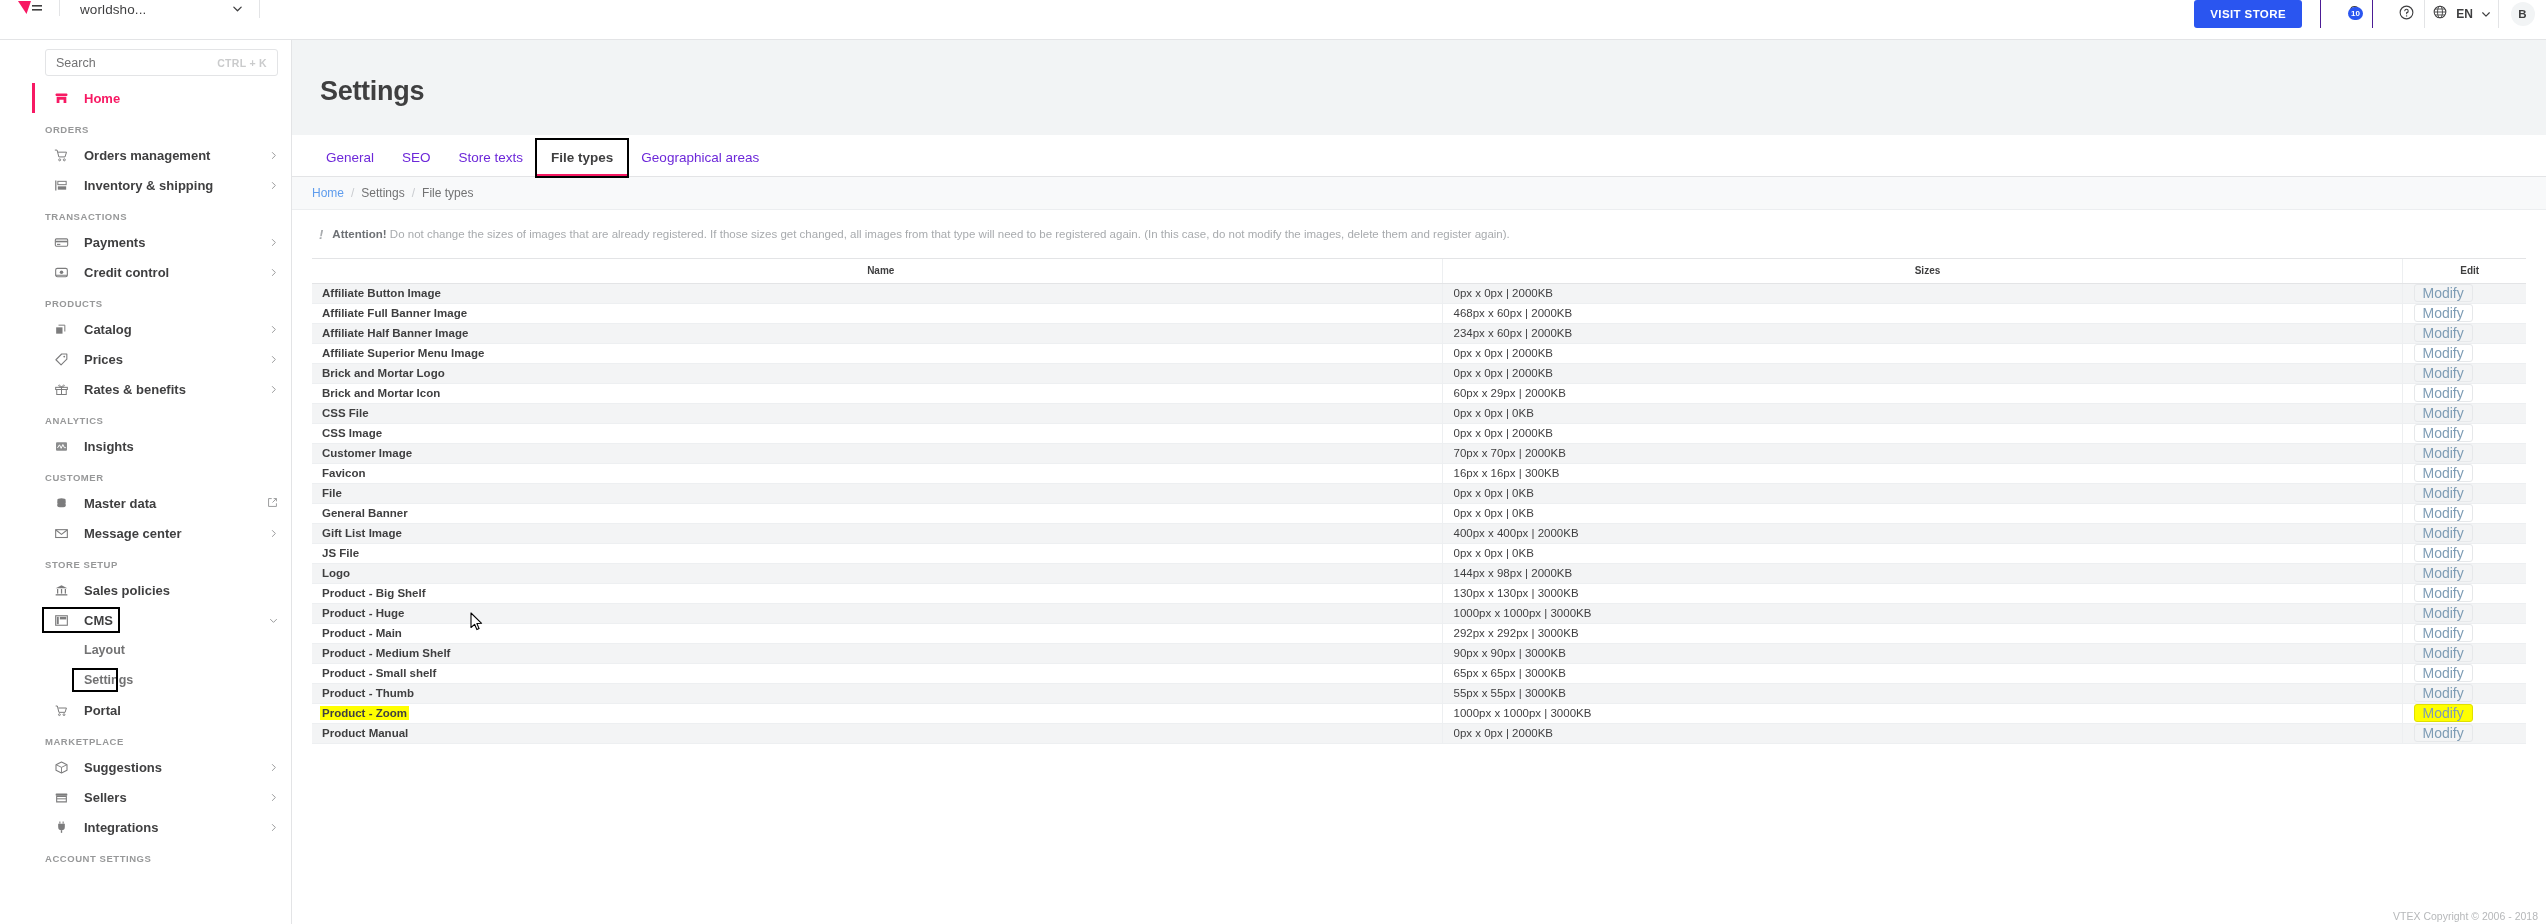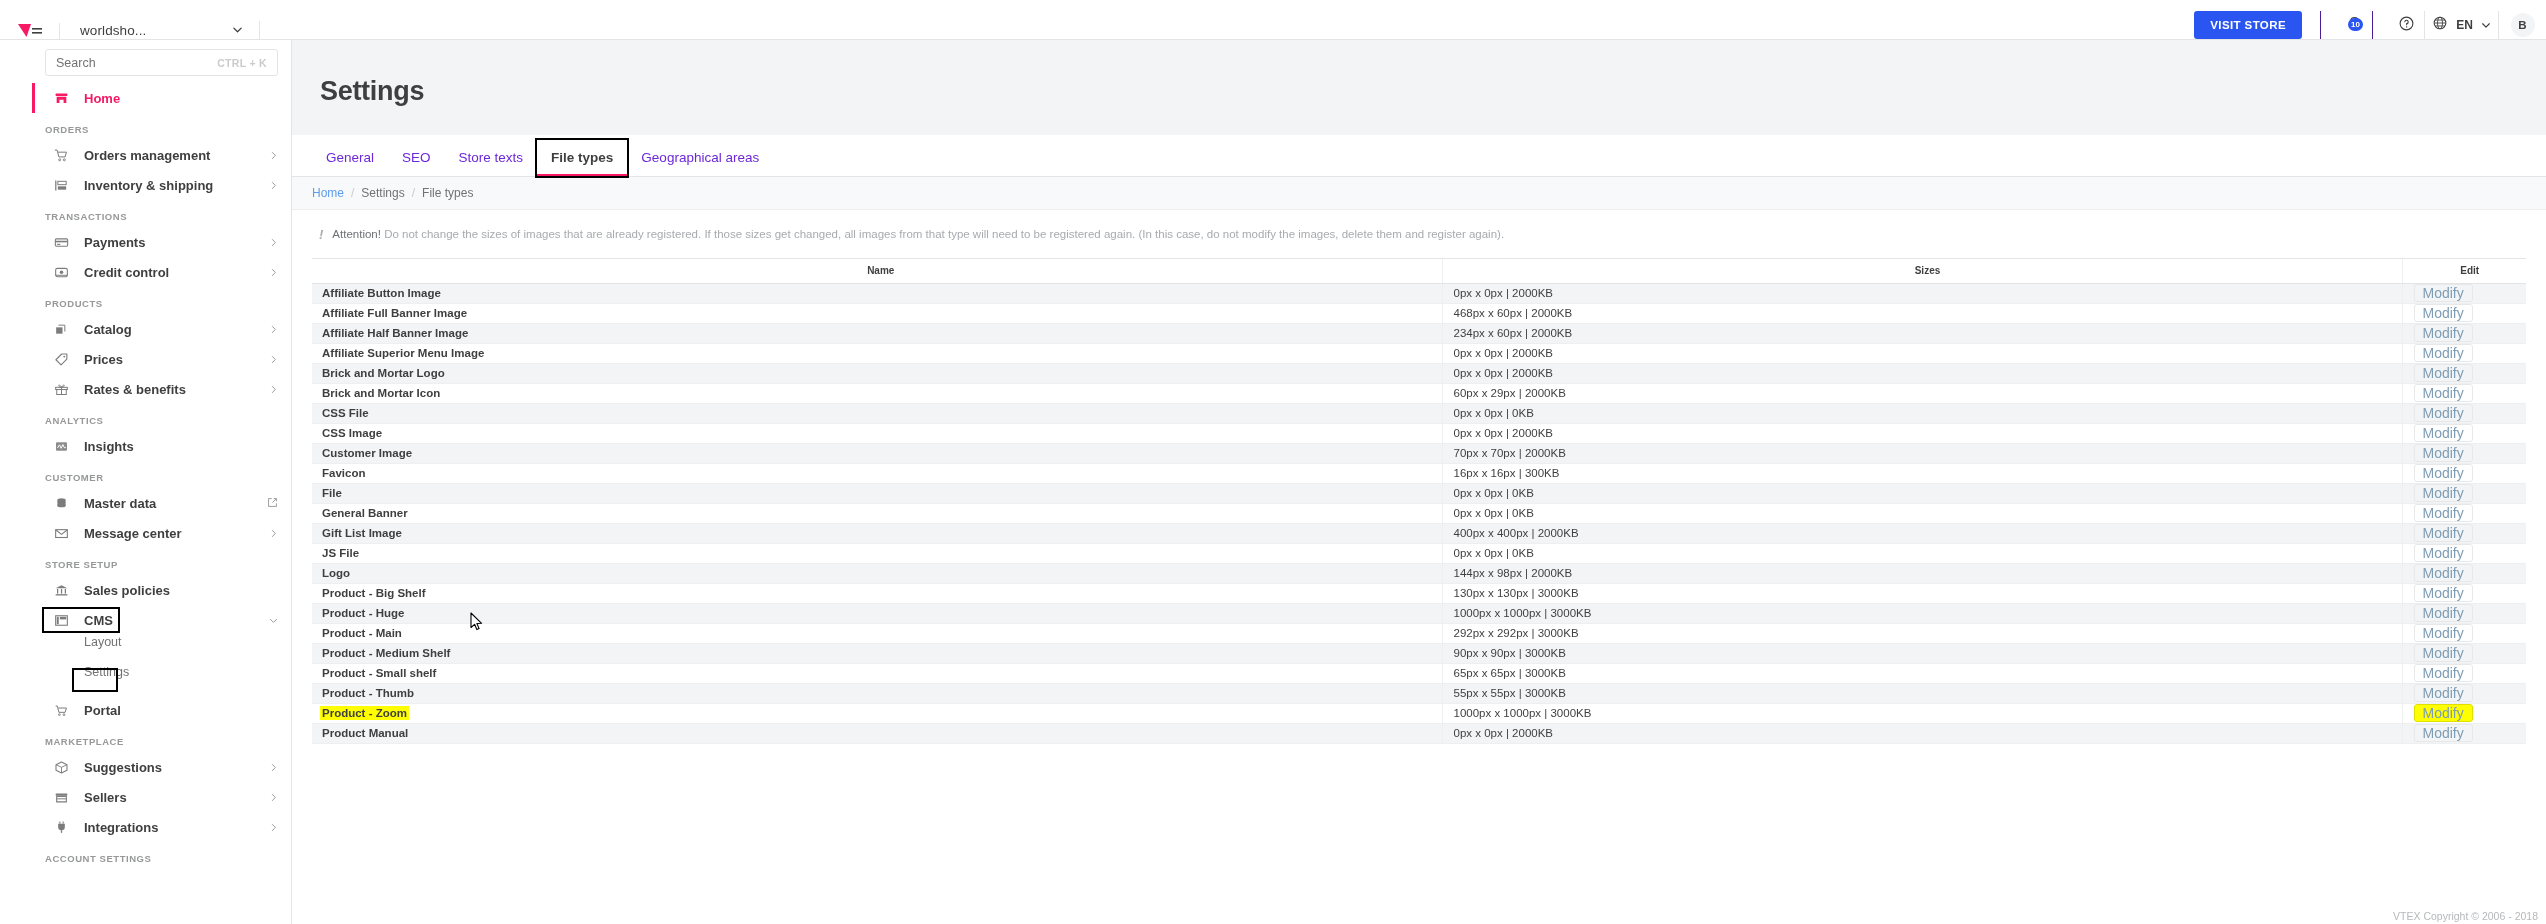--- a/index.html
+++ b/index.html
@@ -14,7 +14,7 @@
   .topbar {
     height: 40px; min-height: 40px; background: #fff;
     border-bottom: 1px solid #e3e4e6;
-    display: flex; align-items: flex-end;
+    display: flex; align-items: flex-start;
   }
   .logo-cell {
     width: 60px; display: flex; align-items: center; justify-content: center;

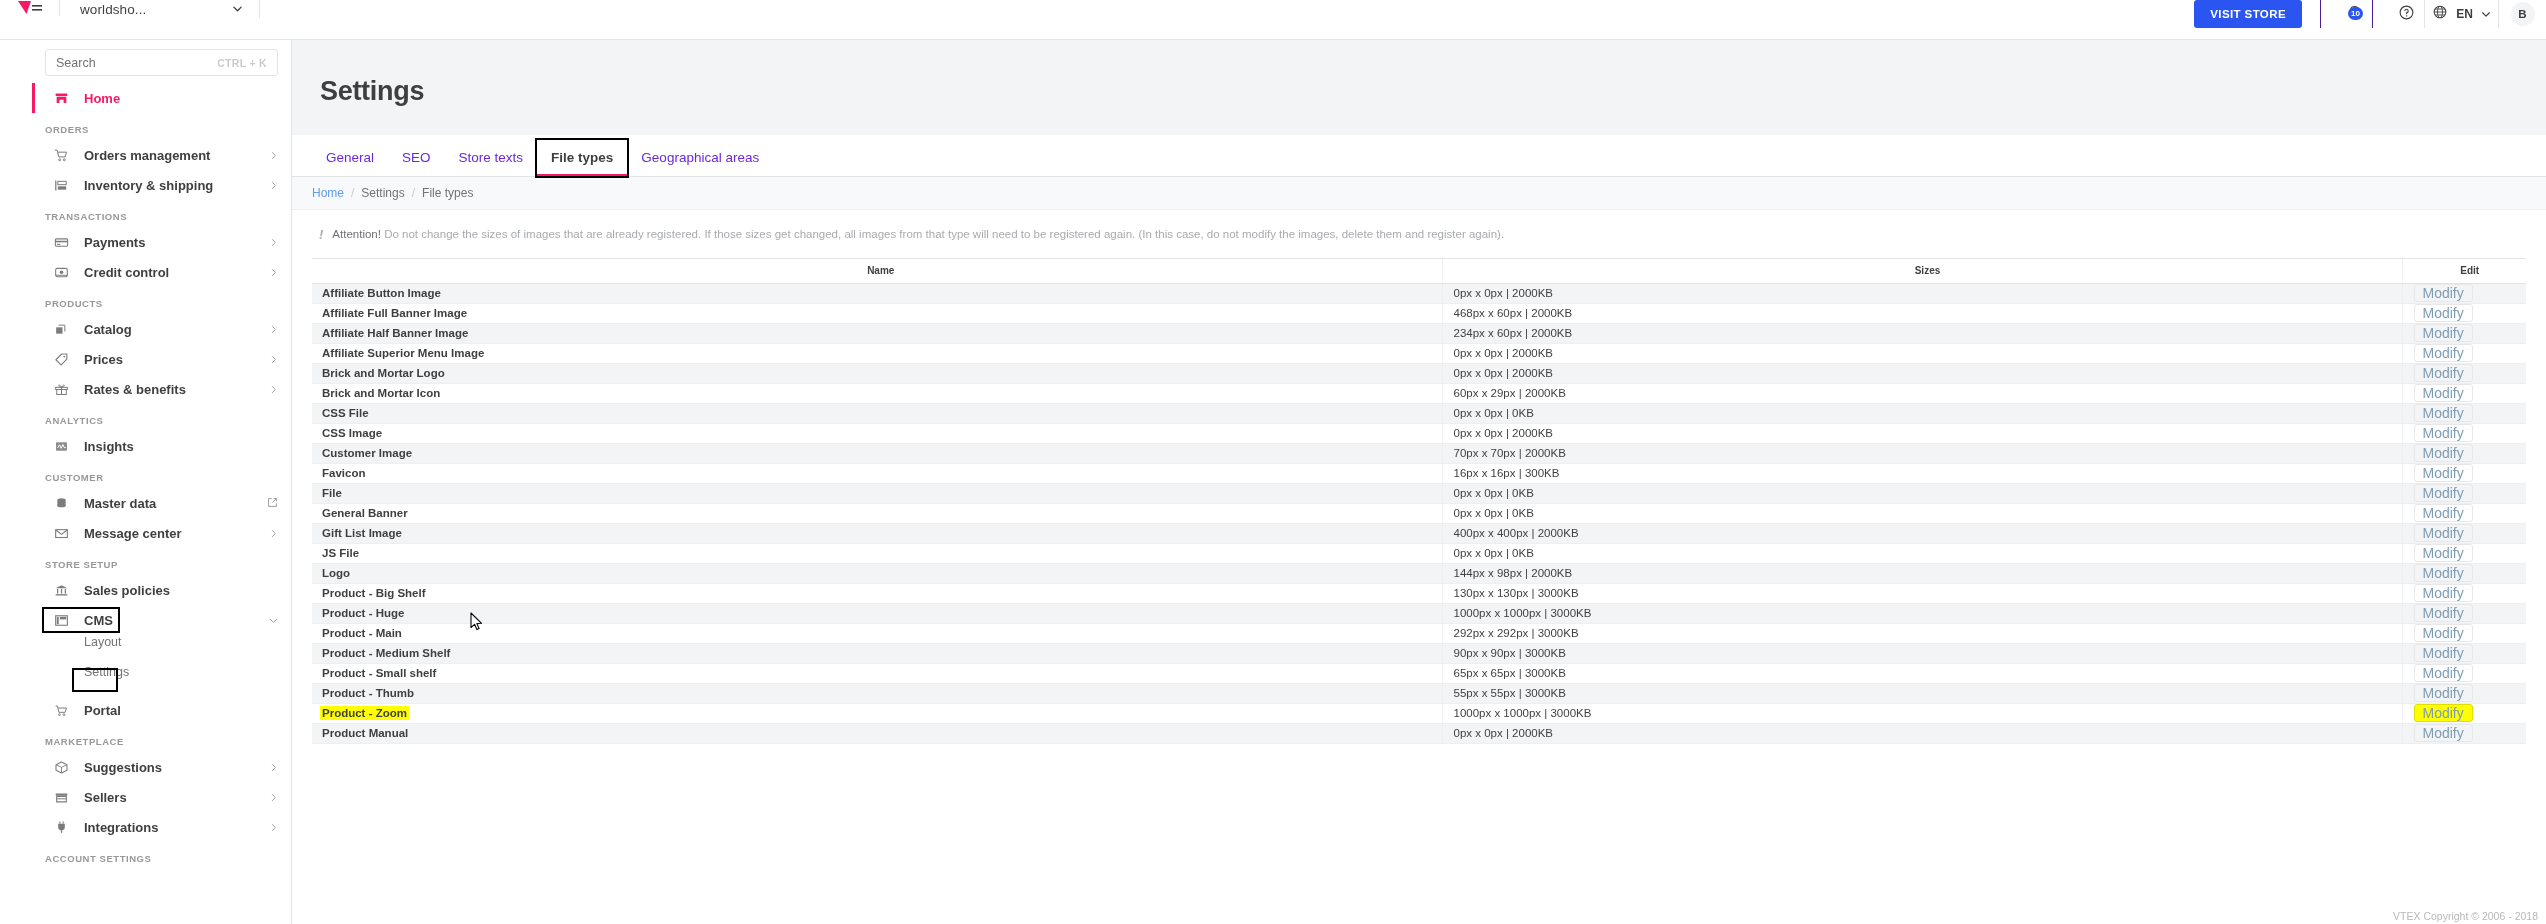--- a/index.html
+++ b/index.html
@@ -144,7 +144,7 @@
     padding: 17px 20px 16px 27px; font-size: 11.5px; color: #a8abae; line-height: 1.3;
   }
   .attn-ic { font-style: italic; font-weight: 700; color: #a8abae; font-size: 13px; line-height: 1; padding-top: 1px; }
-  .attn-strong { font-weight: 400; color: #6e7175; text-align: center; }
+  .attn-strong { font-weight: 700; color: #6e7175; text-align: center; }
 
   
   .tbl-wrap { padding: 0 20px 0 20px; }

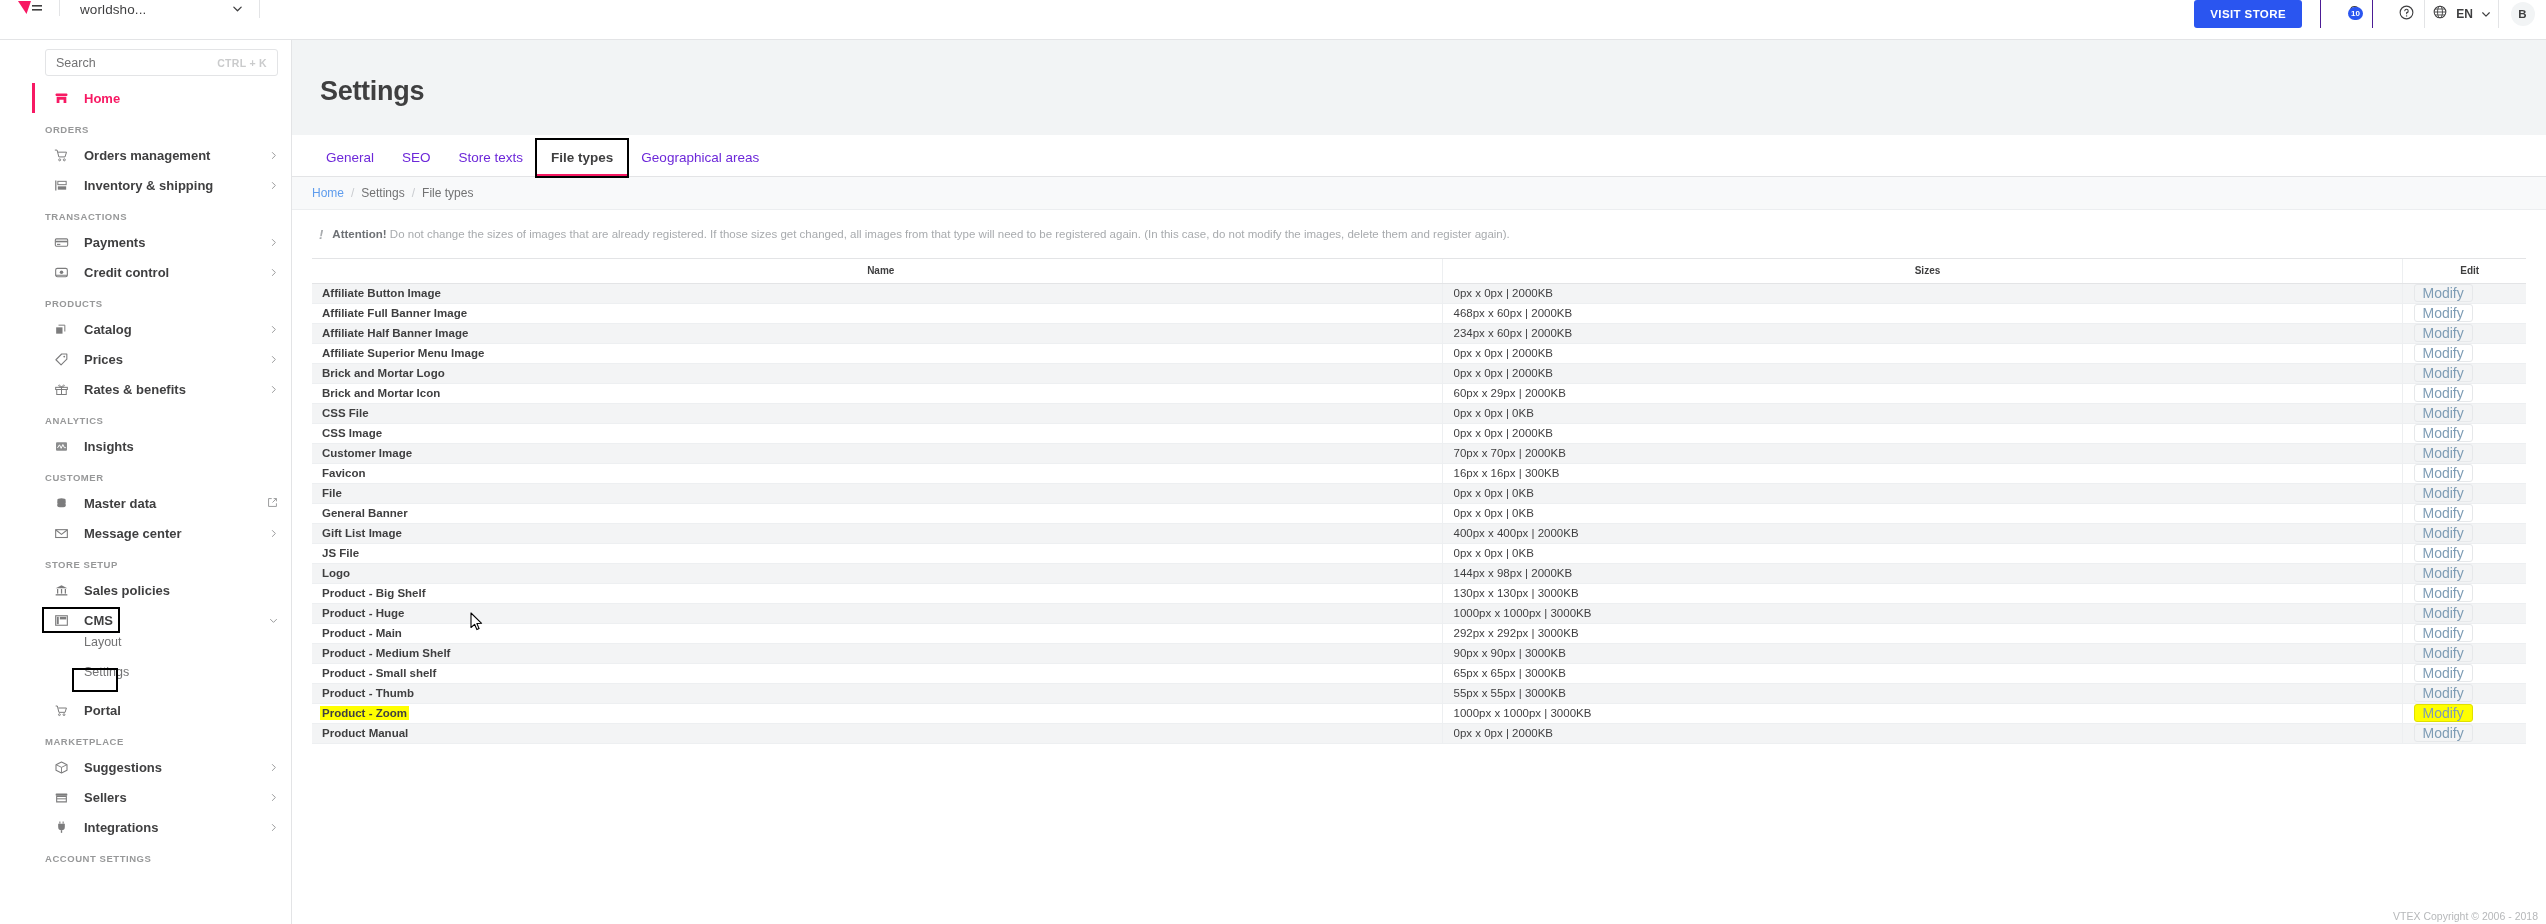--- a/index.html
+++ b/index.html
@@ -95,8 +95,8 @@
     padding: 11px 0 5px 13px; text-transform: uppercase;
   }
   .sub-item {
-    height: 30px; display: flex; align-items: flex-start;
-    padding-left: 52px; font-size: 12.5px; color: #727273; cursor: pointer;
+    height: 30px; display: flex; align-items: center;
+    padding-left: 52px; font-size: 12.5px; color: #727273; cursor: pointer; font-weight: bold;
   }
   .sub-hl { position: relative; }
   .sub-hl .hlb {

